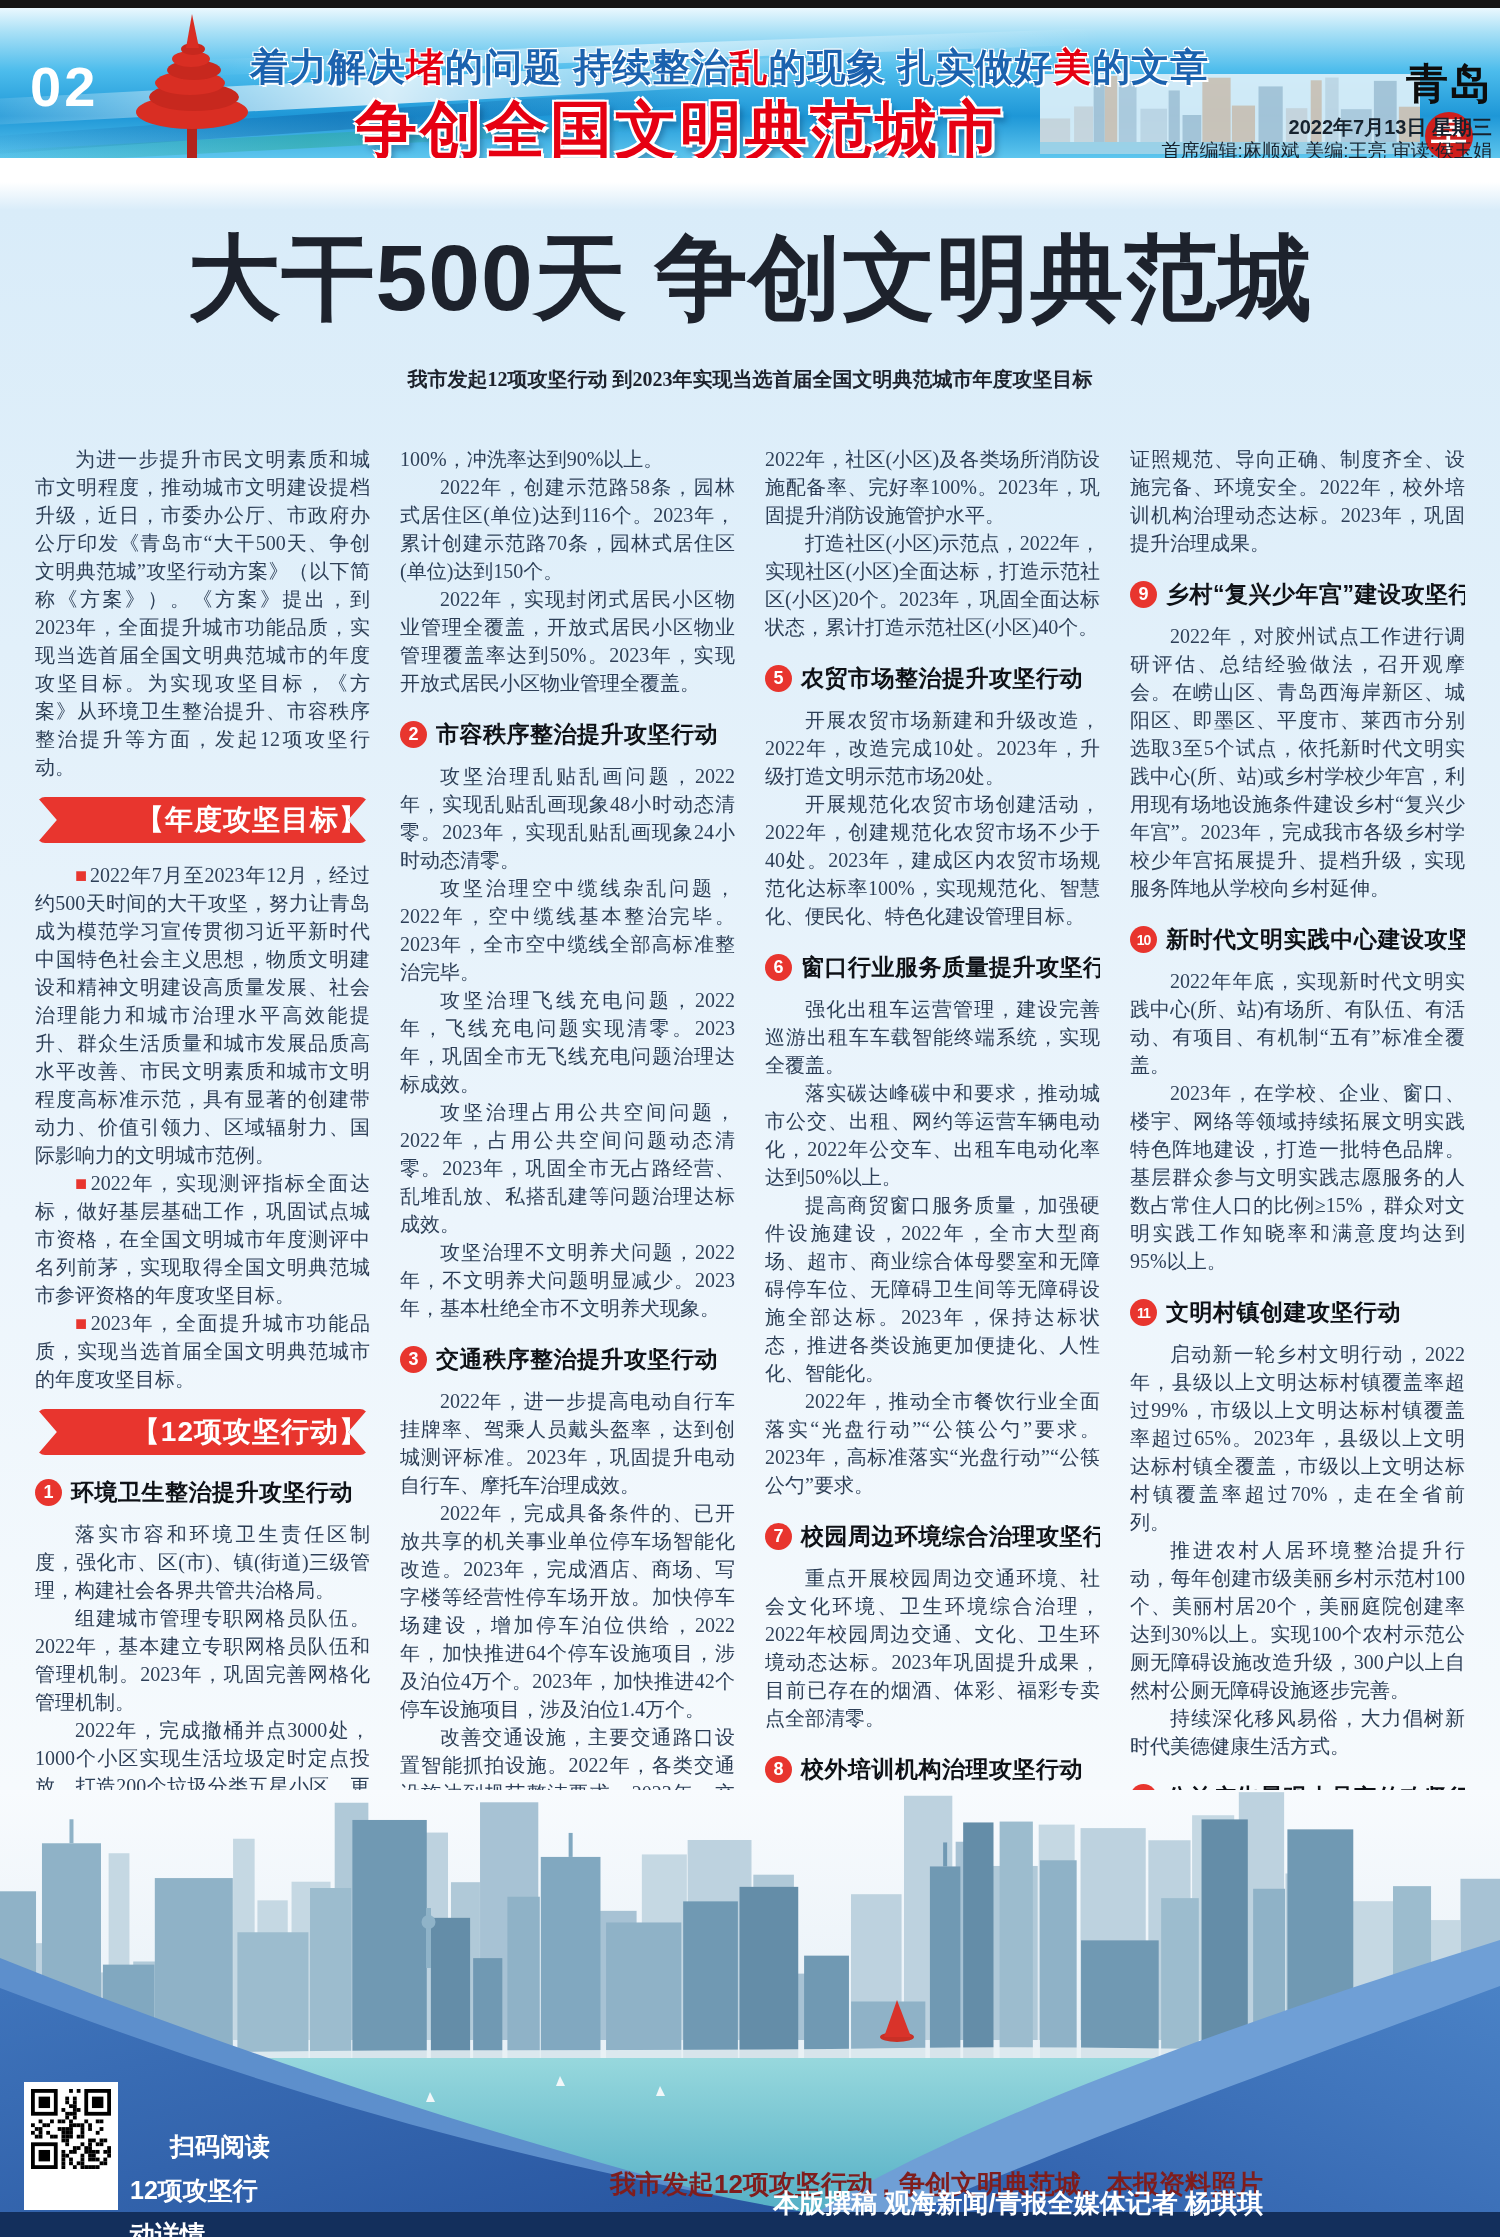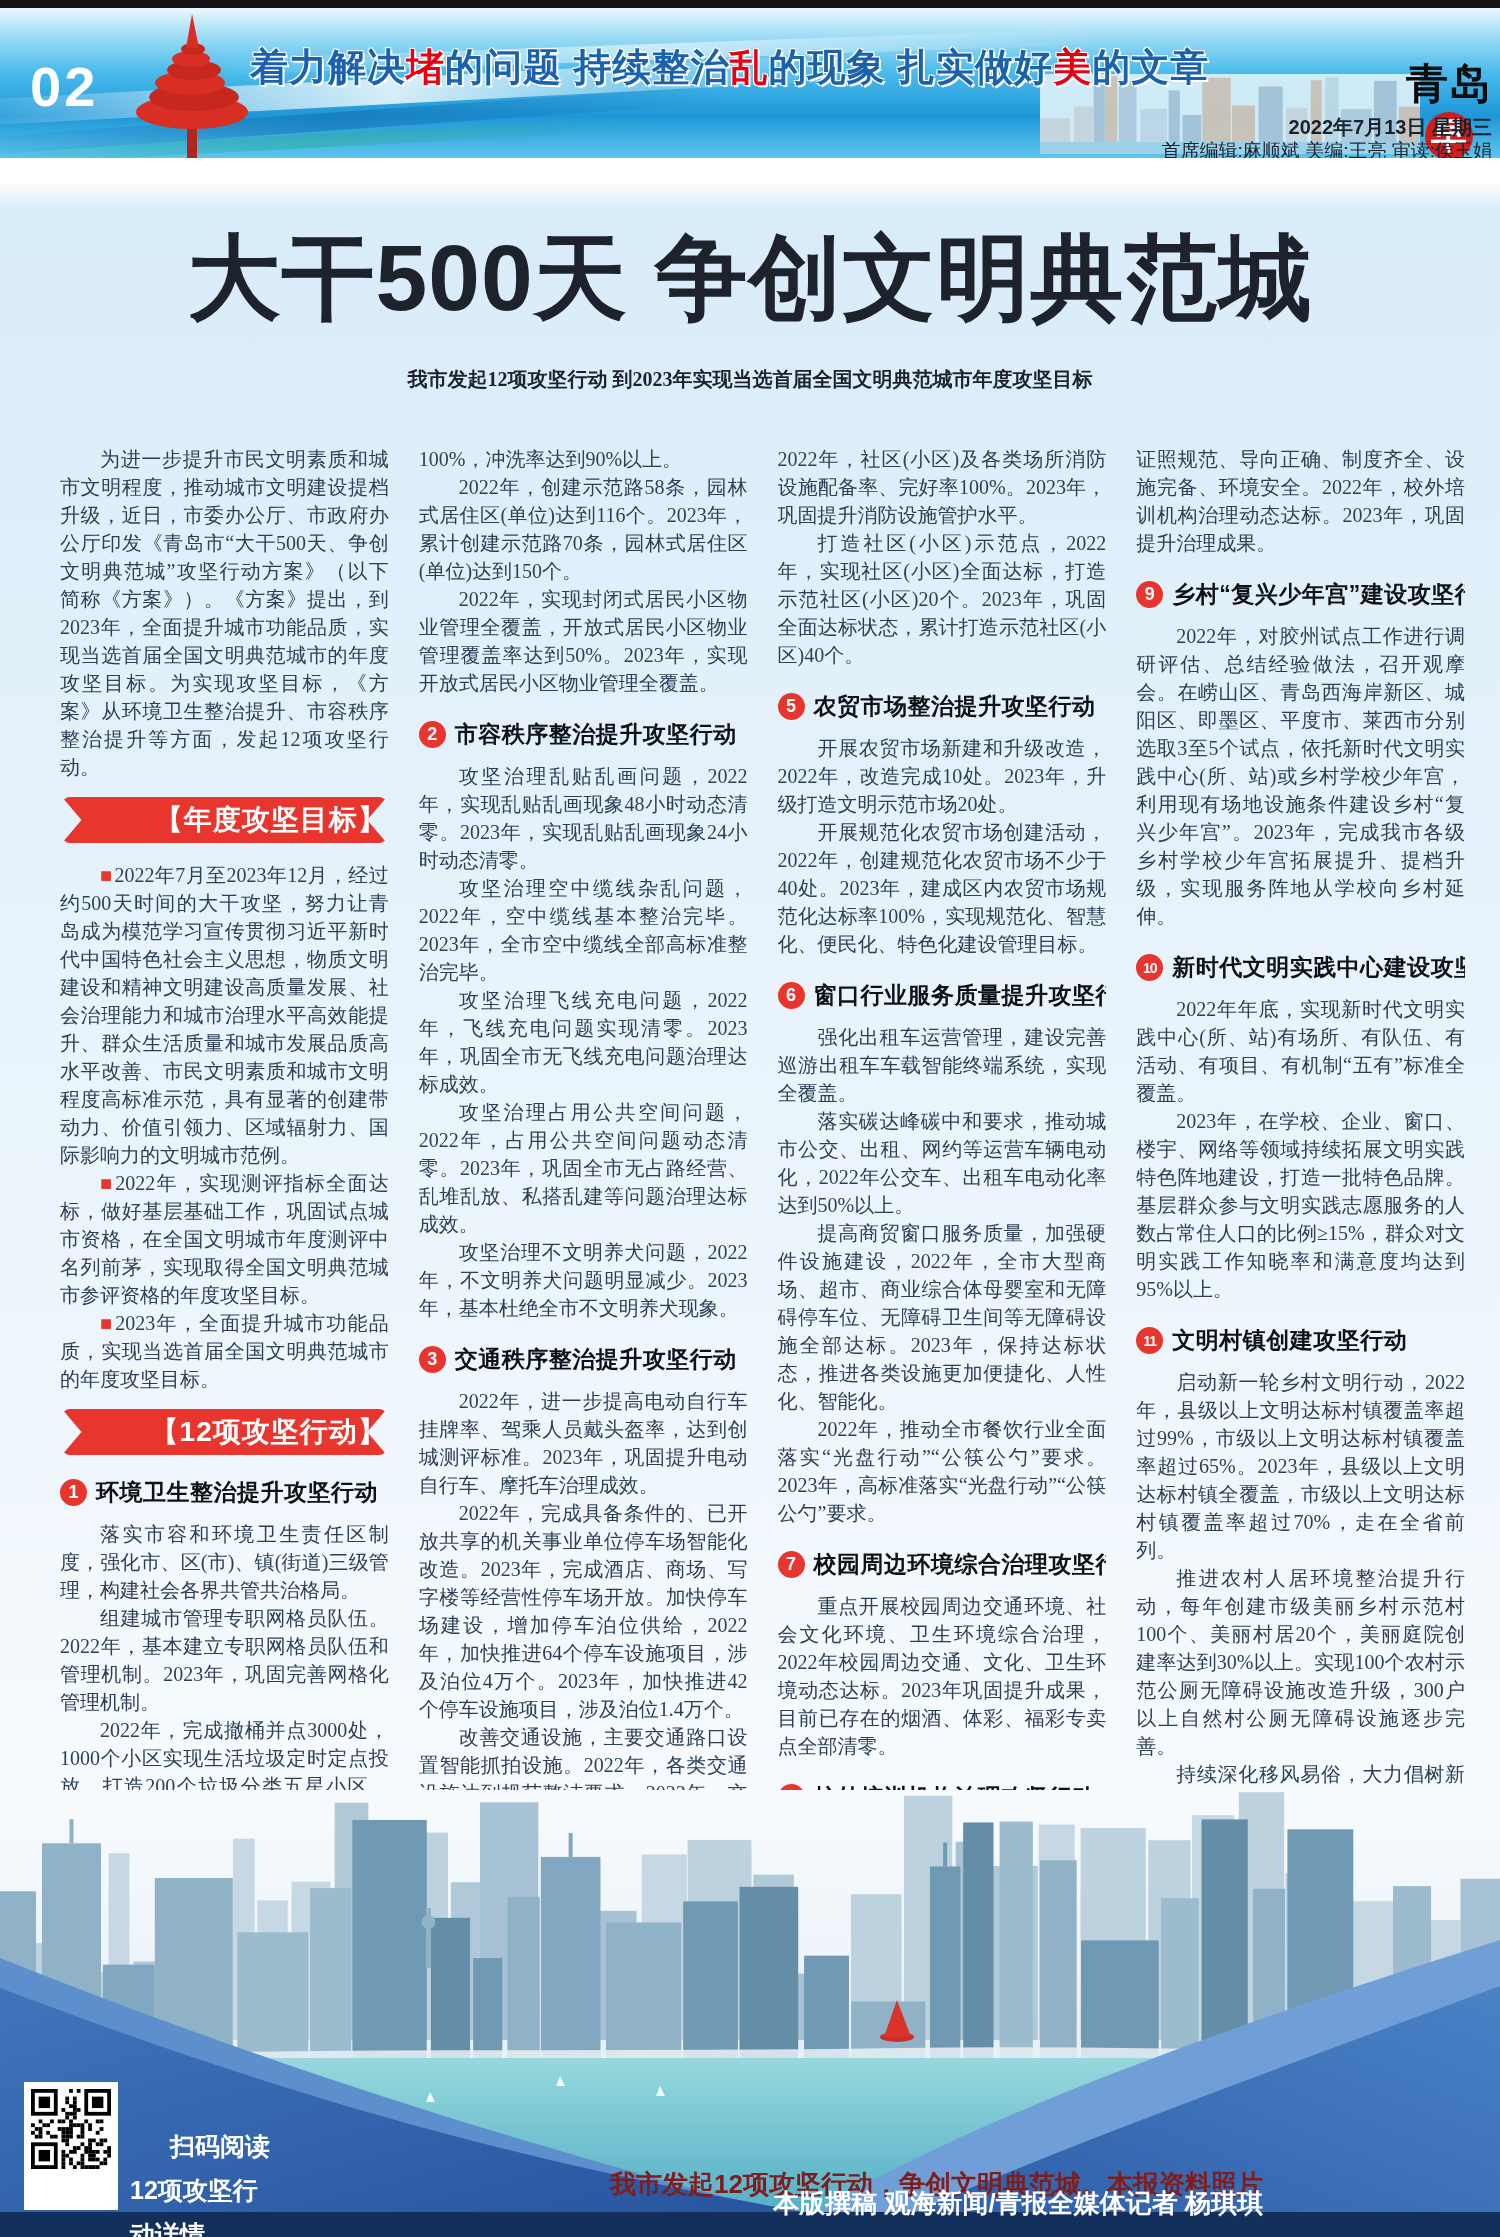--- a/index.html
+++ b/index.html
@@ -98,6 +98,7 @@
     </span>
 
     <div class="slogan"><span>着力解决</span><span class="red">堵</span><span>的问题 持续整治</span><span class="red">乱</span><span>的现象 扎实做好</span><span class="red">美</span><span>的文章</span></div>
+    <div class="banner-title">争创全国文明典范城市</div>
 
     <span class="mini-skyline">
       <svg id="mini-svg" width="380" height="80" viewBox="0 0 380 80">

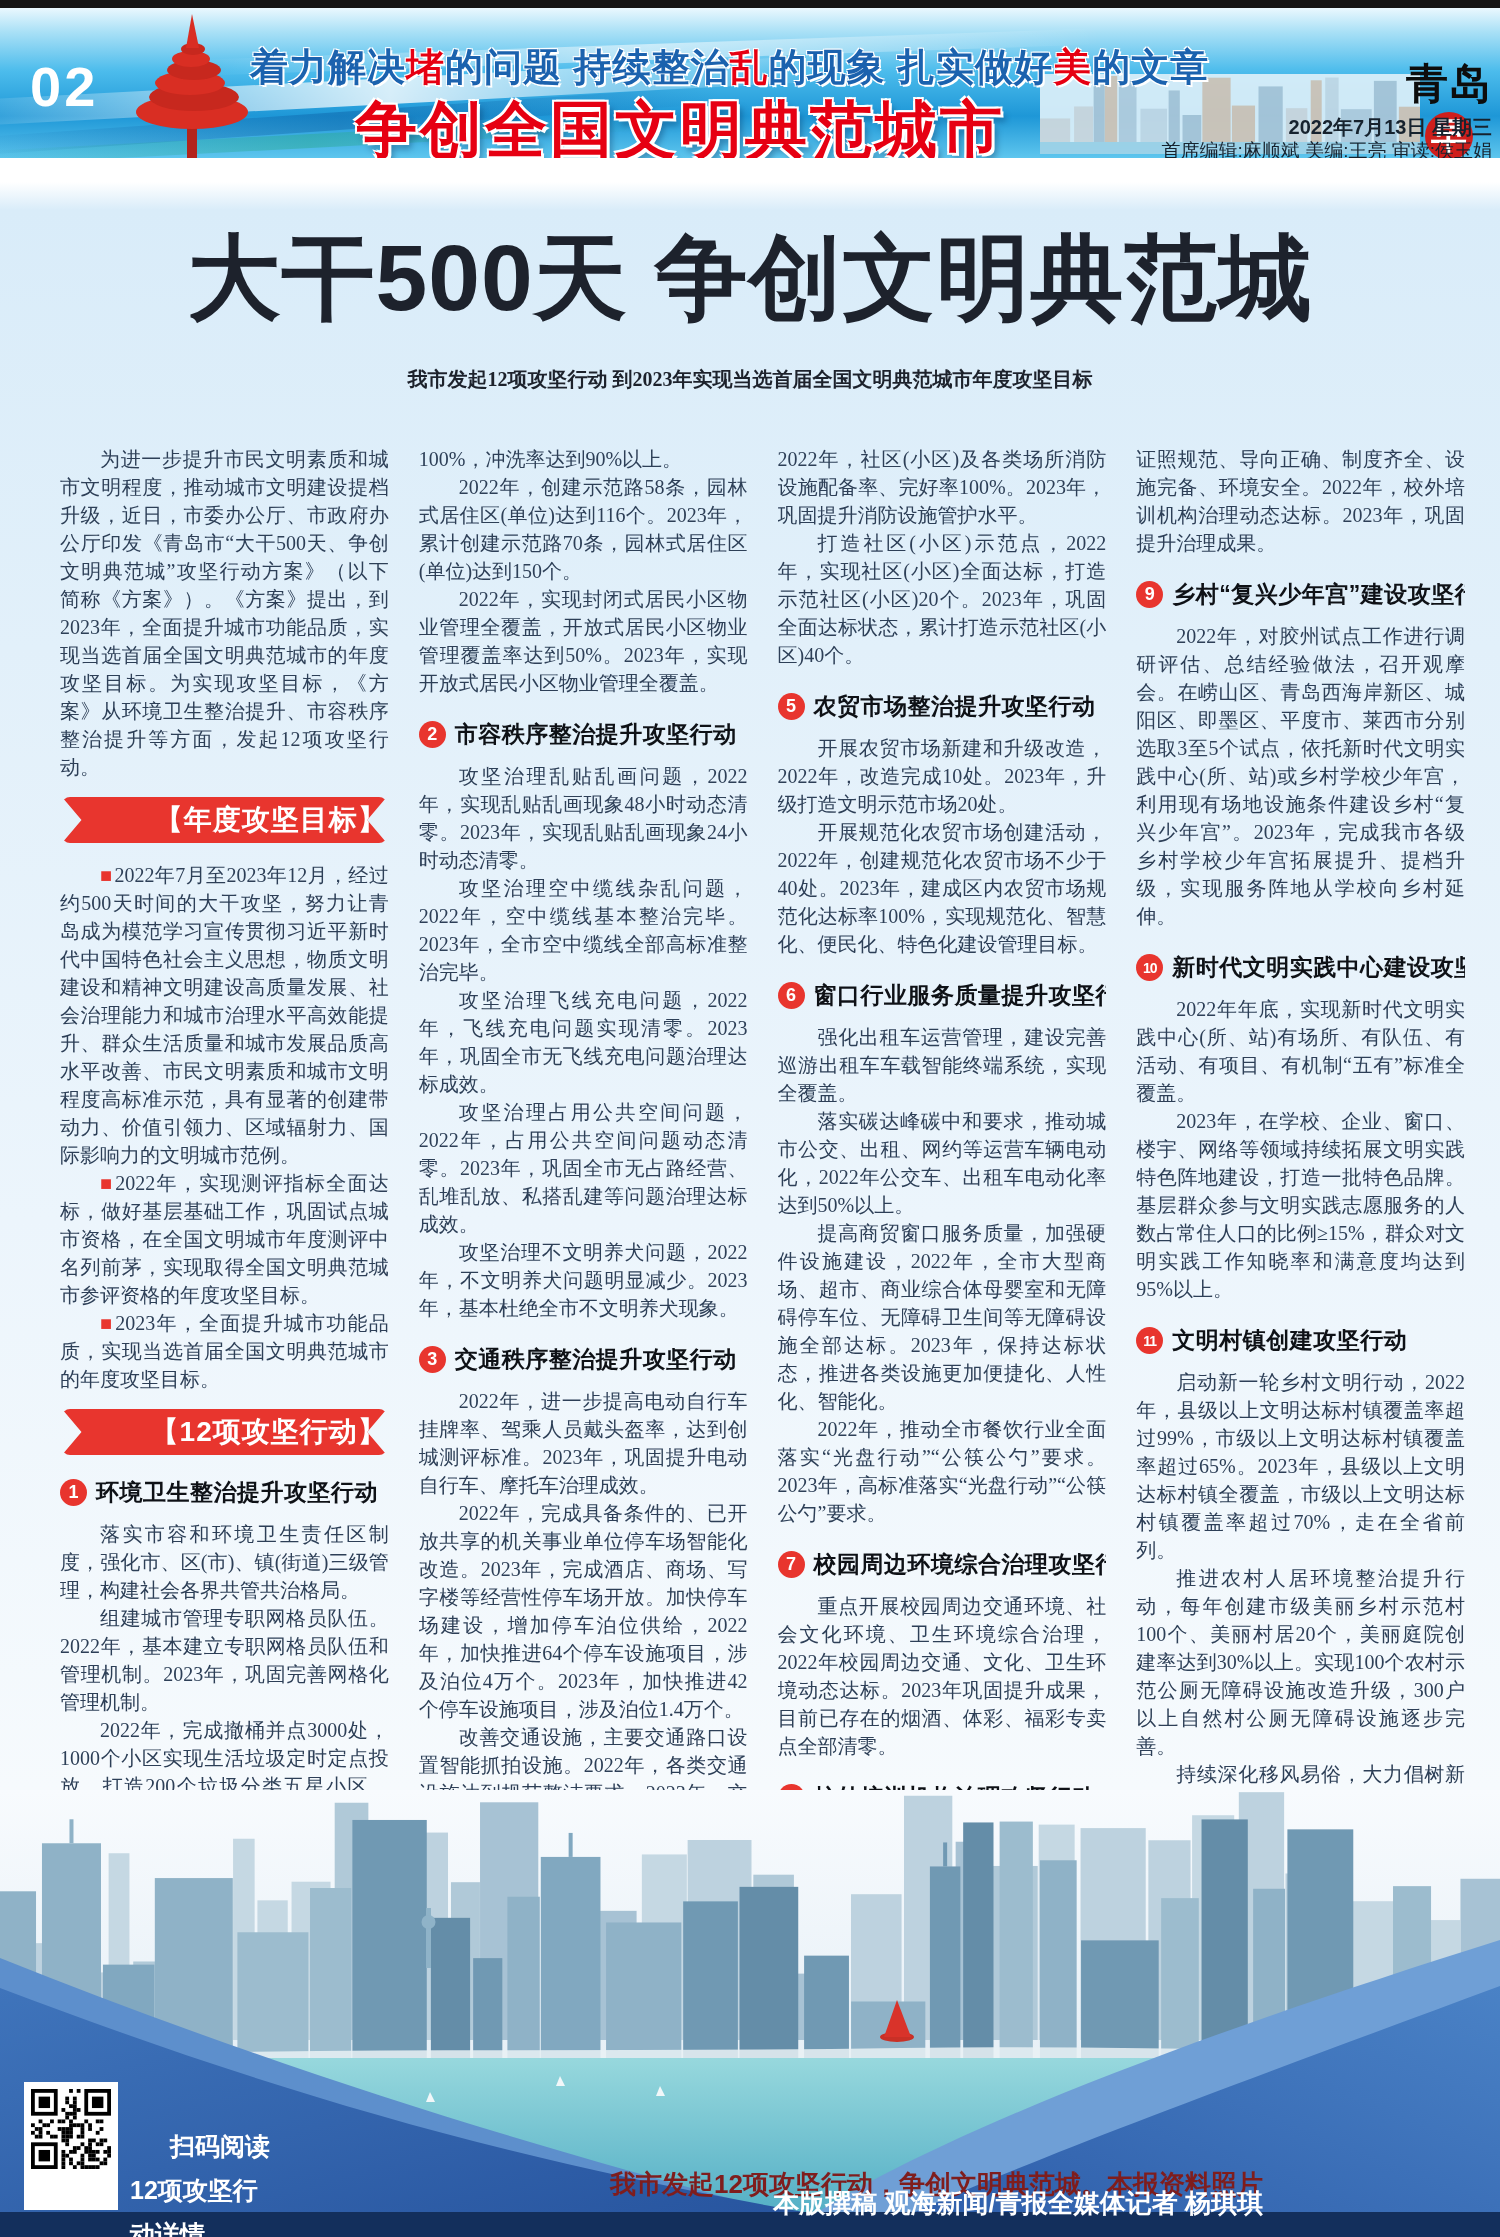--- a/index.html
+++ b/index.html
@@ -42,7 +42,7 @@
   .headline{margin-top:58px;text-align:center;}
   .headline-title{font-size:93px;font-weight:900;color:#1d222c;letter-spacing:1px;white-space:nowrap;}
   .headline-sub{margin-top:24px;font-size:20px;font-weight:700;color:#1d222c;white-space:nowrap;font-family:Liberation Serif, serif;}
-  .columns{display:flex;gap:30px;padding:0 35px;margin-top:52px;height:1364px;margin-left:25px;}
+  .columns{display:flex;gap:30px;padding:0 35px;margin-top:52px;height:1364px;}
   .col{flex:1;overflow:hidden;}
   .para{font-family:"Liberation Serif","DejaVu Serif",serif;font-size:20px;line-height:28px;
         color:#2d3f57;text-align:justify;text-indent:2em;margin:0;}

